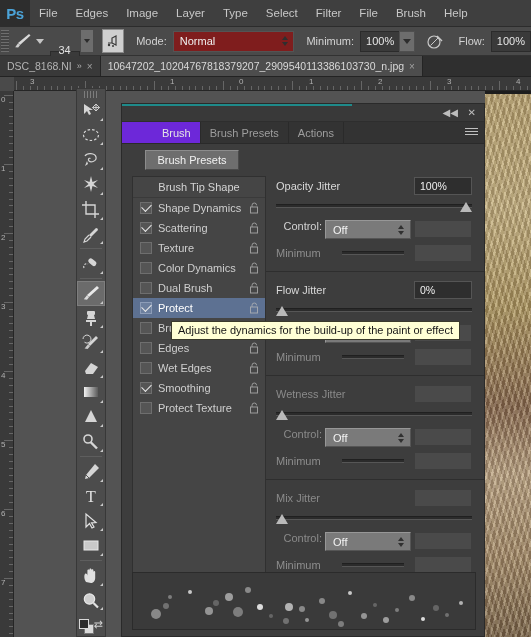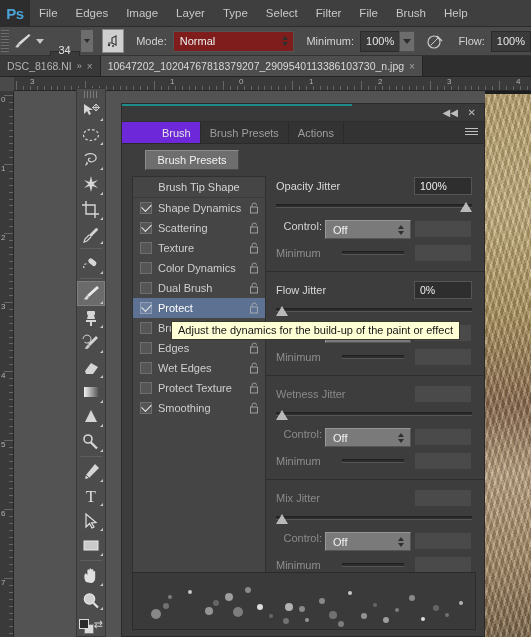--- a/index.html
+++ b/index.html
@@ -847,16 +847,16 @@
               </svg>
             </div>
             <div class="lrow">
-              <span class="chk"></span>
-              <span class="lbl">Protect Texture</span>
+              <span class="chk on"></span>
+              <span class="lbl">Smoothing</span>
               <svg class="lock" viewBox="0 0 10 12">
                 <rect x="1.5" y="5" width="7" height="6" fill="none" stroke="#b9b9b9" stroke-width="1"></rect>
                 <path d="M3 5 V3.3 A2 2 0 0 1 7.6 3.3" fill="none" stroke="#b9b9b9" stroke-width="1"></path>
               </svg>
             </div>
             <div class="lrow">
-              <span class="chk on"></span>
-              <span class="lbl">Smoothing</span>
+              <span class="chk"></span>
+              <span class="lbl">Protect Texture</span>
               <svg class="lock" viewBox="0 0 10 12">
                 <rect x="1.5" y="5" width="7" height="6" fill="none" stroke="#b9b9b9" stroke-width="1"></rect>
                 <path d="M3 5 V3.3 A2 2 0 0 1 7.6 3.3" fill="none" stroke="#b9b9b9" stroke-width="1"></path>

